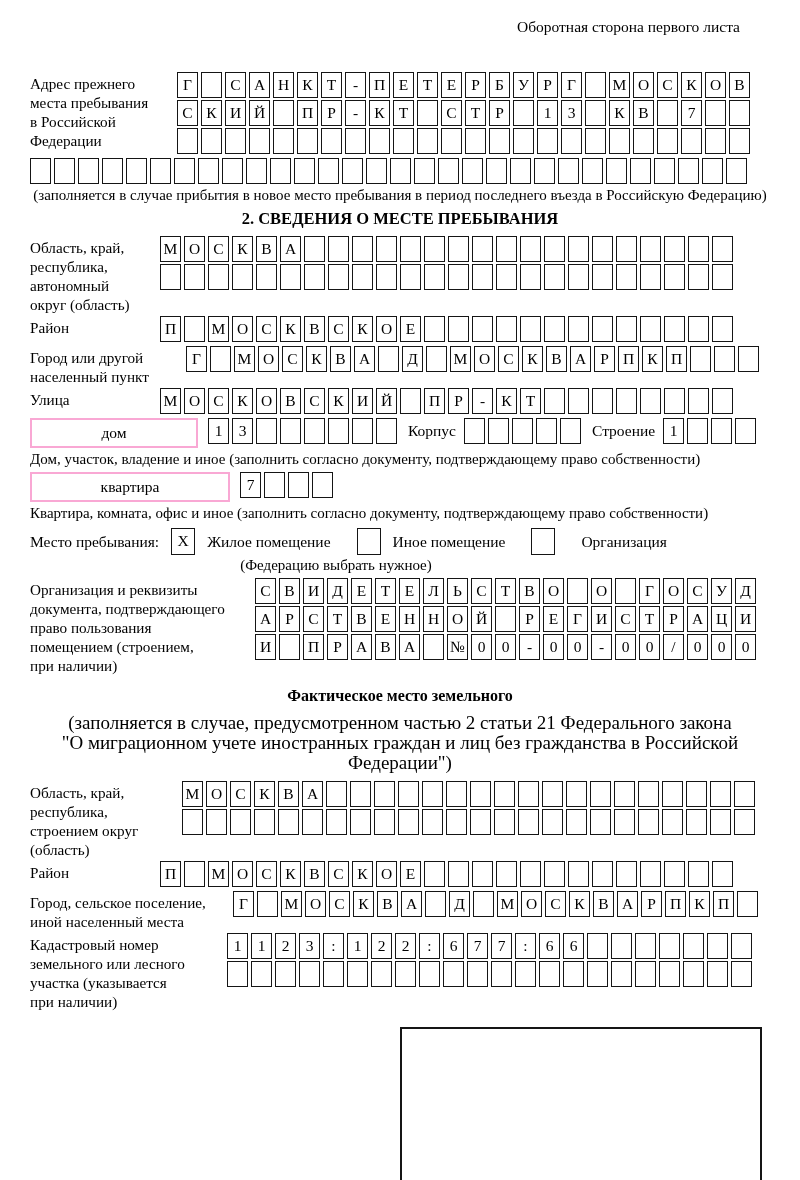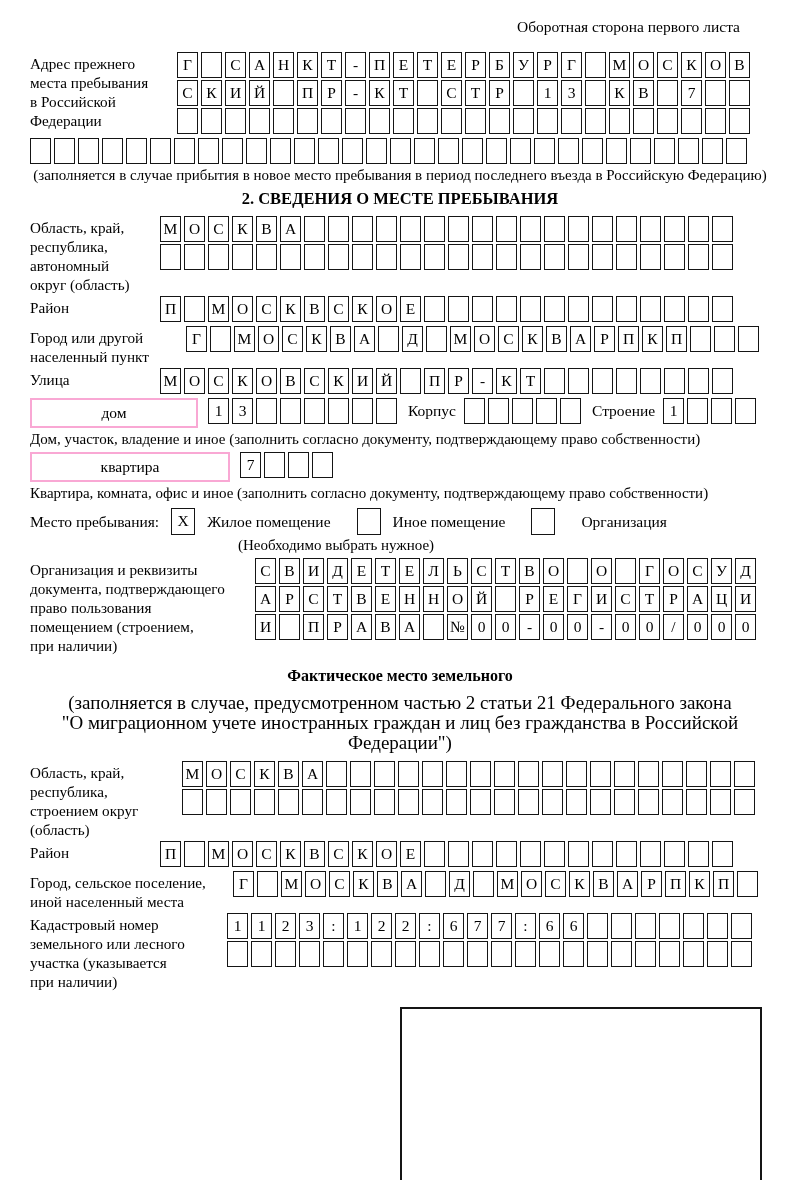--- a/index.html
+++ b/index.html
@@ -9,7 +9,7 @@
     font-family:"Liberation Serif", serif; color:#000; background:#fff;
     position:relative;
   }
-  .header {text-align:right; font-size:15.5px; padding-right:30px; margin-bottom:16px;}
+  .header {text-align:right; font-size:15.5px; padding-right:30px; margin-bottom:36px;}
 
   .frow {display:flex; align-items:flex-start; margin-bottom:2px;}
   .flabel {flex:none; font-size:15.2px; line-height:19px; padding-top:2px;}

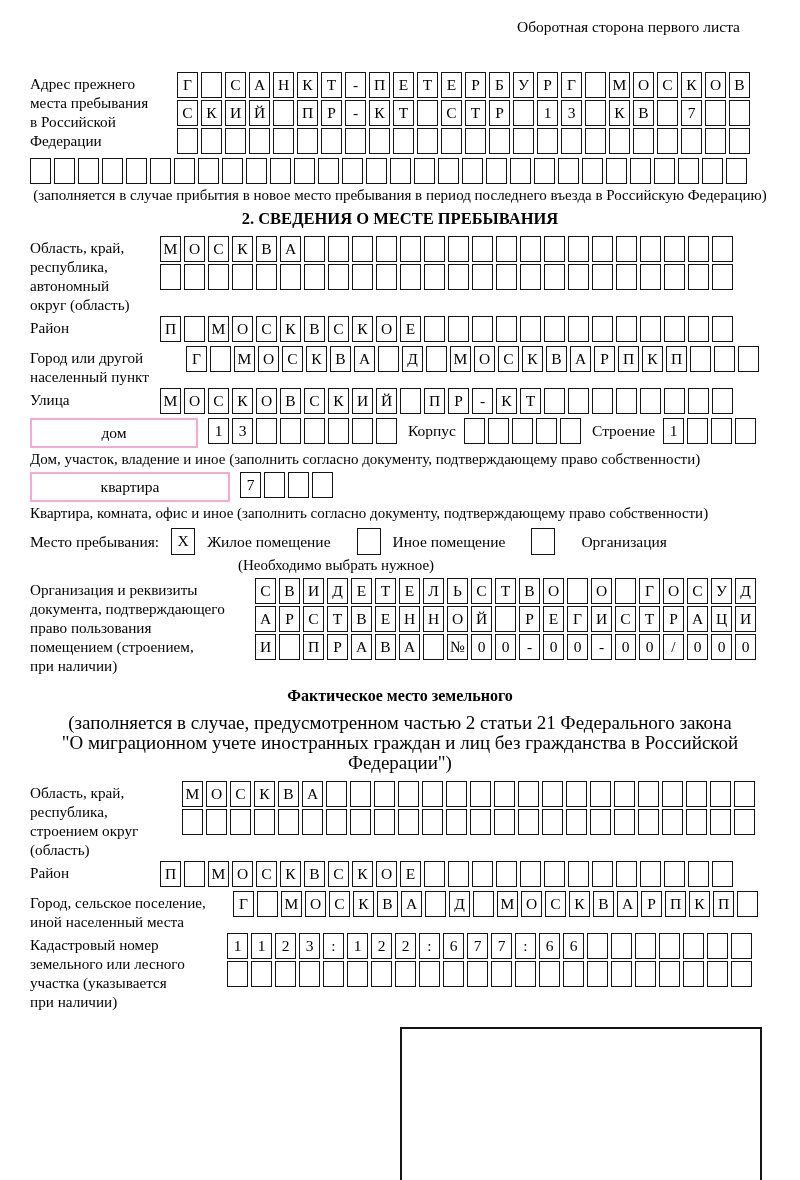--- a/index.html
+++ b/index.html
@@ -398,7 +398,7 @@
     <span class="stay-gap-lg"></span>
     <span>Организация</span>
   </div>
-  <div class="choose-note">(Необходимо выбрать нужное)</div>
+  <div class="choose-note">(Федерацию выбрать нужное)</div>
 
   <div class="frow">
     <div class="flabel lw225">

